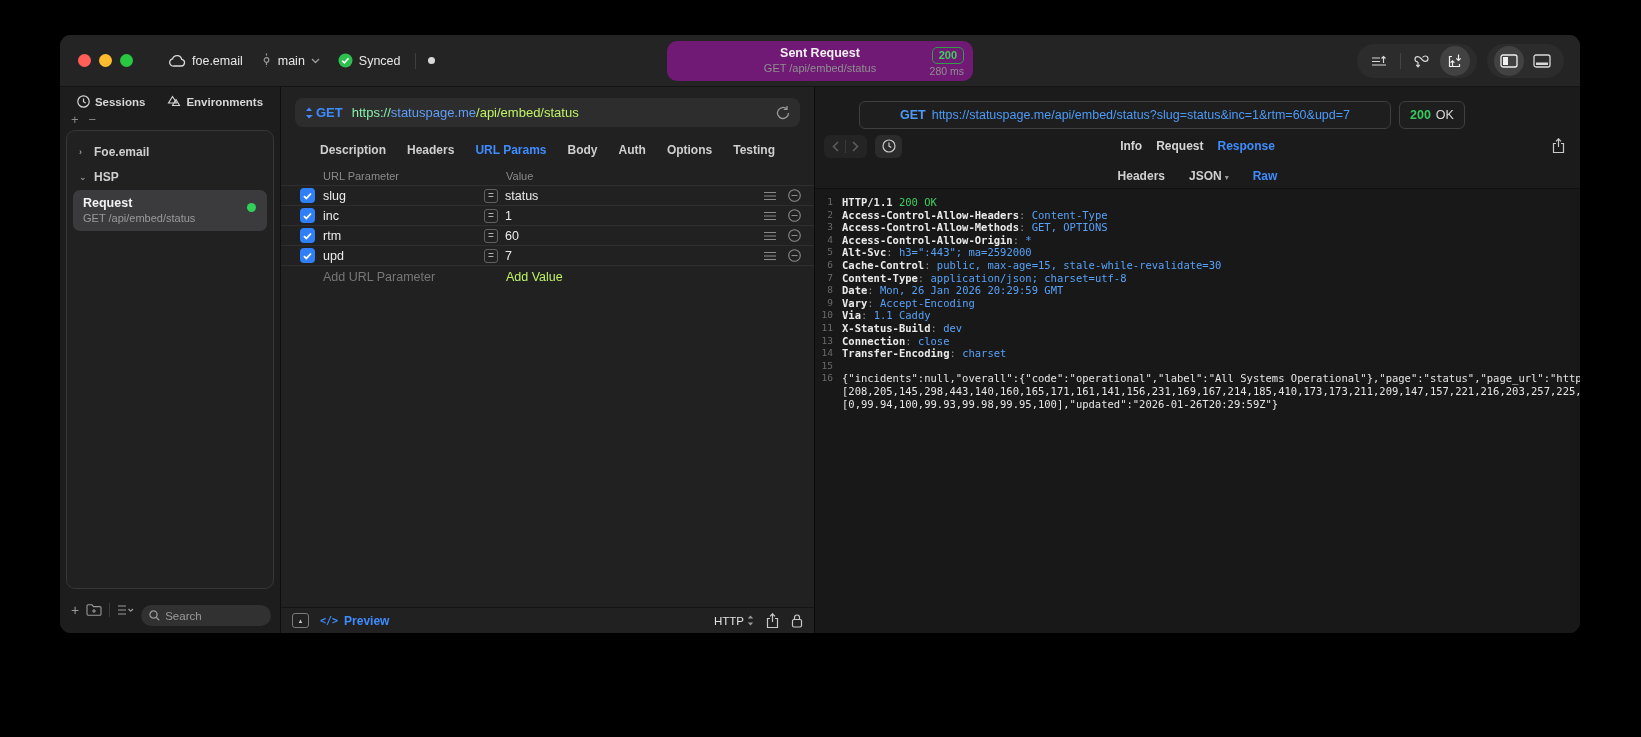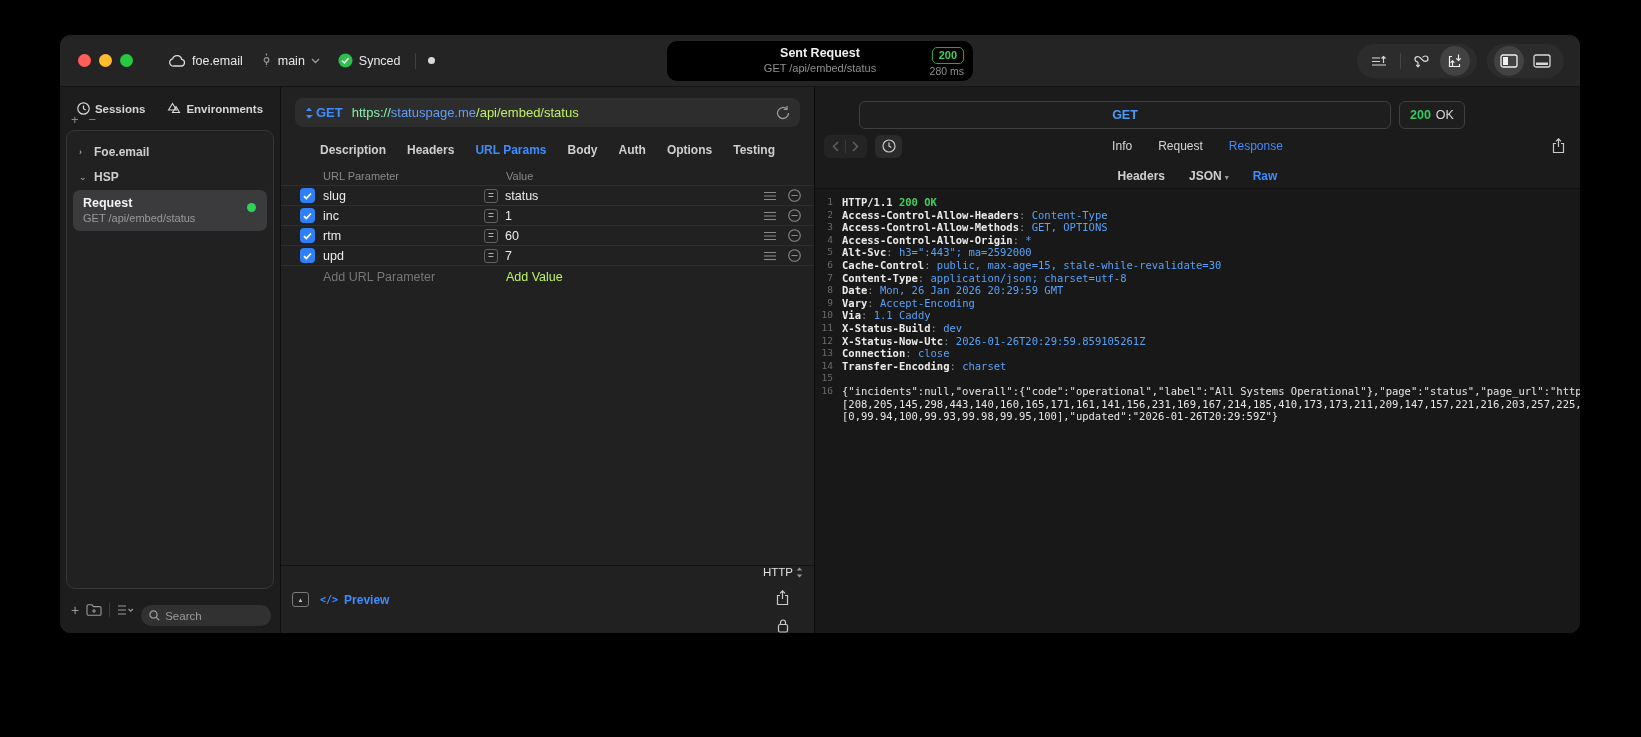--- a/index.html
+++ b/index.html
@@ -21,7 +21,7 @@
   .tb-divider { width:1px; height:16px; background:#3f3f3f; margin:0 12px 0 14px; }
   .tb-dot { width:7px; height:7px; border-radius:50%; background:#d9d9d9; }
   .center-pill { position:absolute; left:50%; top:6px; transform:translateX(-50%); width:306px; height:40px;
-                 background:#000000; border-radius:10px; }
+                 background:#701a75; border-radius:10px; }
   .cp-title { position:absolute; left:0; right:0; top:5px; text-align:center; color:#f0f0f0; font-size:12.5px; font-weight:700; }
   .cp-sub { position:absolute; left:0; right:0; top:21px; text-align:center; color:#8f8f8f; font-size:11px; }
   .cp-status { position:absolute; right:9px; top:4px; text-align:right; }

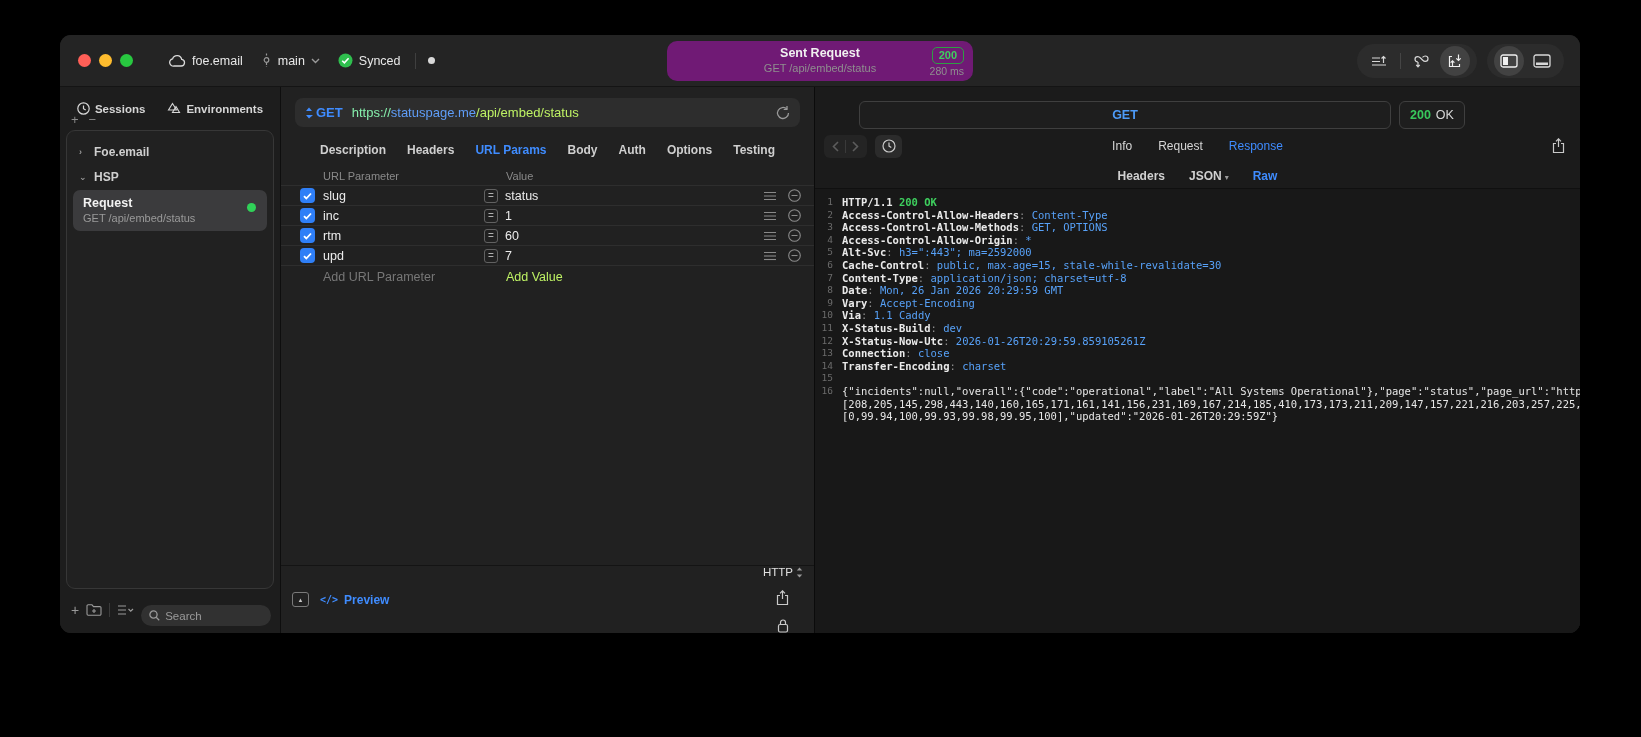--- a/index.html
+++ b/index.html
@@ -39,7 +39,7 @@
 
   
   .sidebar { flex:0 0 221px; background:#1d1d1d; border-right:1px solid #0e0e0e; display:flex; flex-direction:column; }
-  .sb-tabs { flex:0 0 28px; display:flex; align-items:flex-end; justify-content:center; gap:22px; padding-top:8px; }
+  .sb-tabs { flex:0 0 28px; display:flex; align-items:flex-start; justify-content:center; gap:22px; padding-top:8px; }
   .sb-tab { display:flex; align-items:center; gap:5px; color:#d6d6d6; font-size:11.5px; font-weight:600; }
   .sb-plusminus { flex:0 0 13px; display:flex; gap:10px; padding-left:11px; color:#8a8a8a; font-size:13px; line-height:10px; }
   .sb-panel { flex:1; margin:2px 6px 4px 6px; border:1px solid #373737; border-radius:9px; background:#212121; padding:8px 4px; overflow:hidden; }

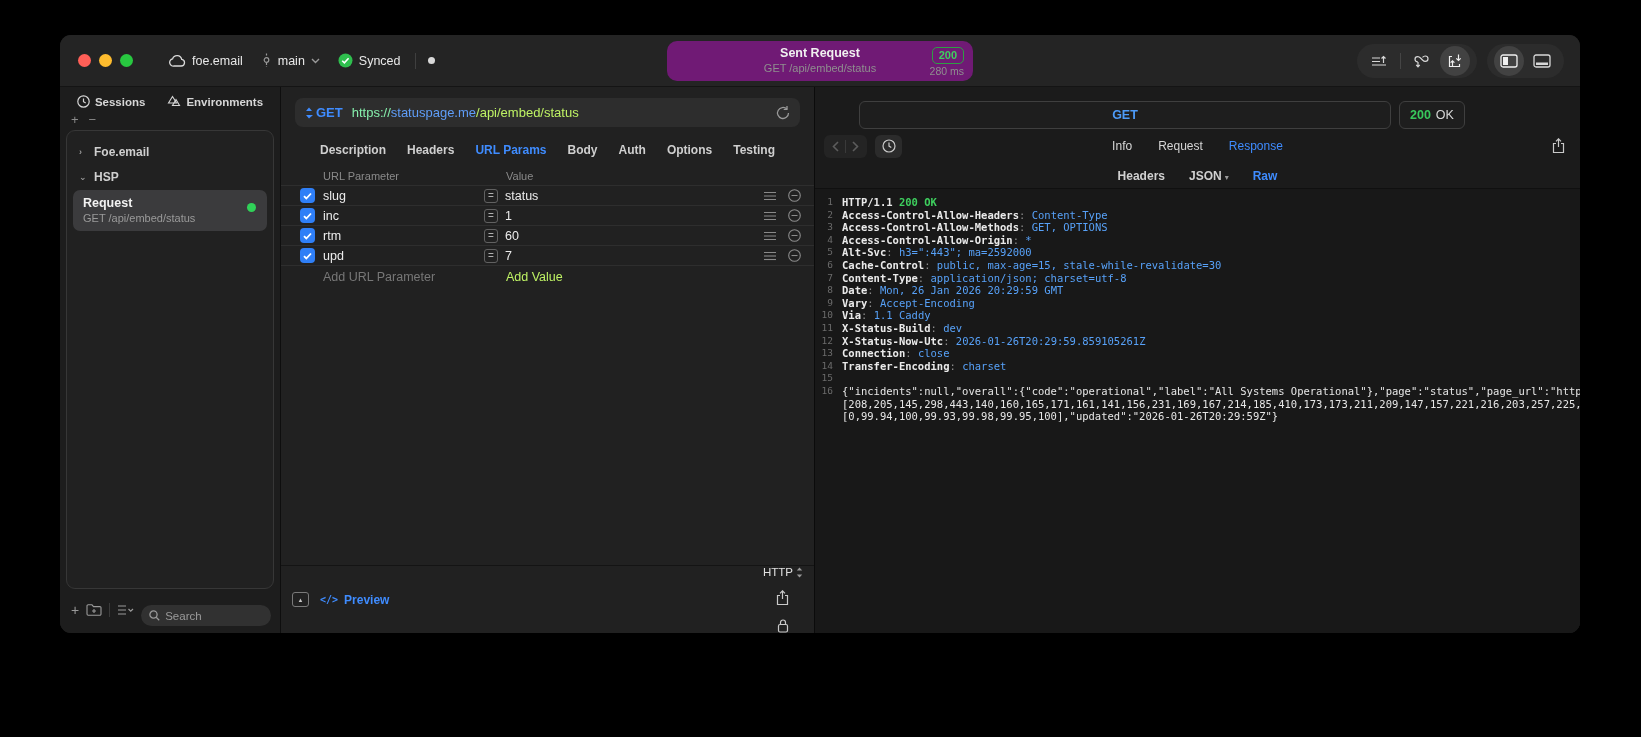--- a/index.html
+++ b/index.html
@@ -469,6 +469,7 @@
         <div class="resp-top">
           <div class="resp-url">
             <span class="m">GET</span>
+            <span>https://statuspage.me/api/embed/status?slug=status&amp;inc=1&amp;rtm=60&amp;upd=7</span>
           </div>
           <div class="resp-status">
             <span class="code">200</span>

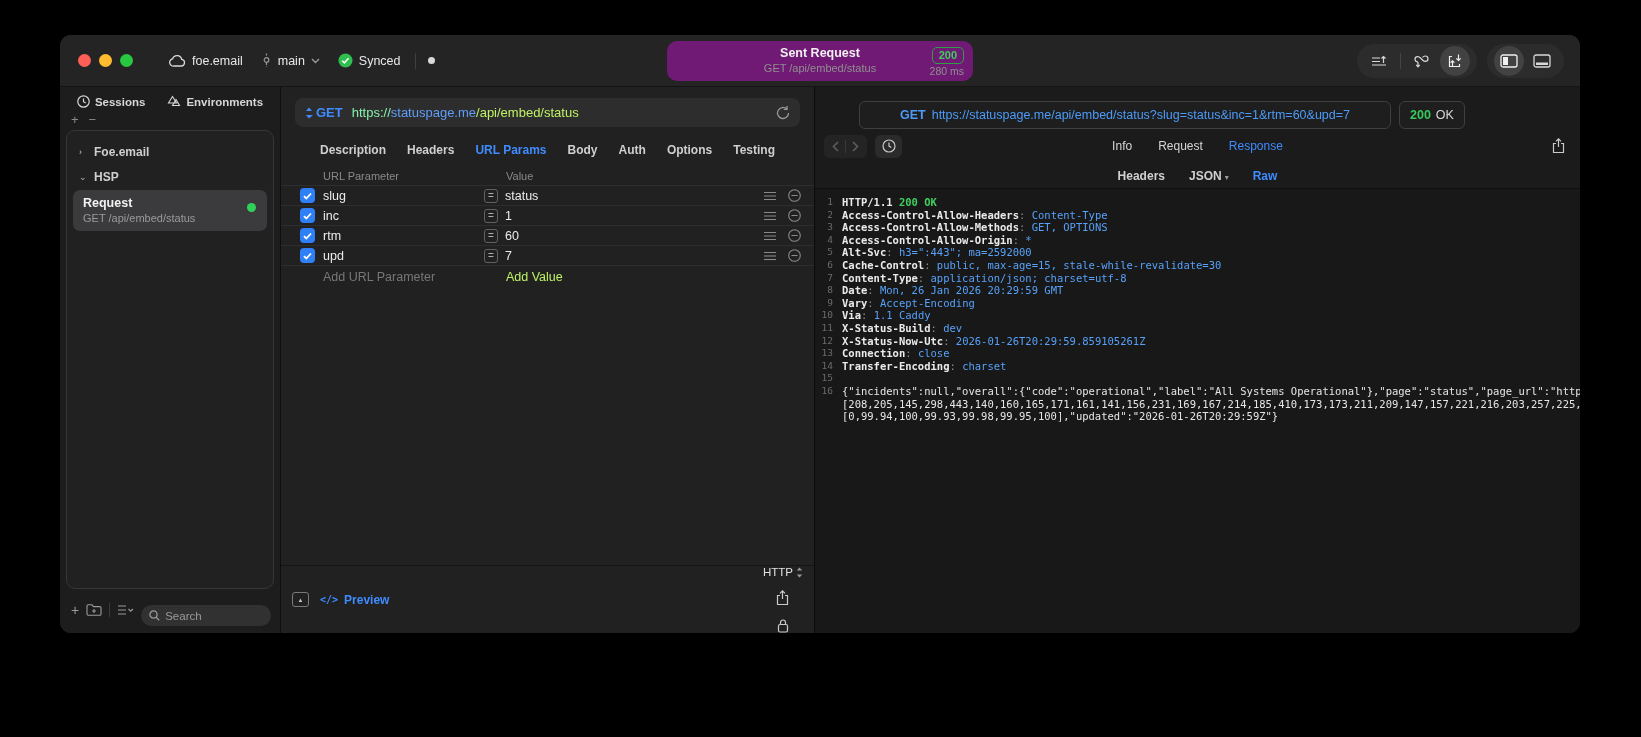--- a/index.html
+++ b/index.html
@@ -100,7 +100,7 @@
   .hist-div { width:1px; height:13px; background:#3a3a3a; }
   .clock-btn { width:27px; height:23px; background:#2b2b2b; border-radius:6px; margin-left:8px;
                display:flex; align-items:center; justify-content:center; color:#c9c9c9; }
-  .resp-tabs { position:absolute; left:50%; transform:translateX(-50%); display:flex; gap:26px; font-size:12px; color:#d6d6d6; font-weight:400; }
+  .resp-tabs { position:absolute; left:50%; transform:translateX(-50%); display:flex; gap:14px; font-size:12px; color:#d6d6d6; font-weight:700; }
   .resp-tabs .tab.active, .resp-subtabs .tab.active { color:#3f8cff; }
   .share-right { margin-left:auto; color:#c9c9c9; display:flex; }
   .resp-subtabs { flex:0 0 26px; display:flex; align-items:center; justify-content:center; gap:24px;

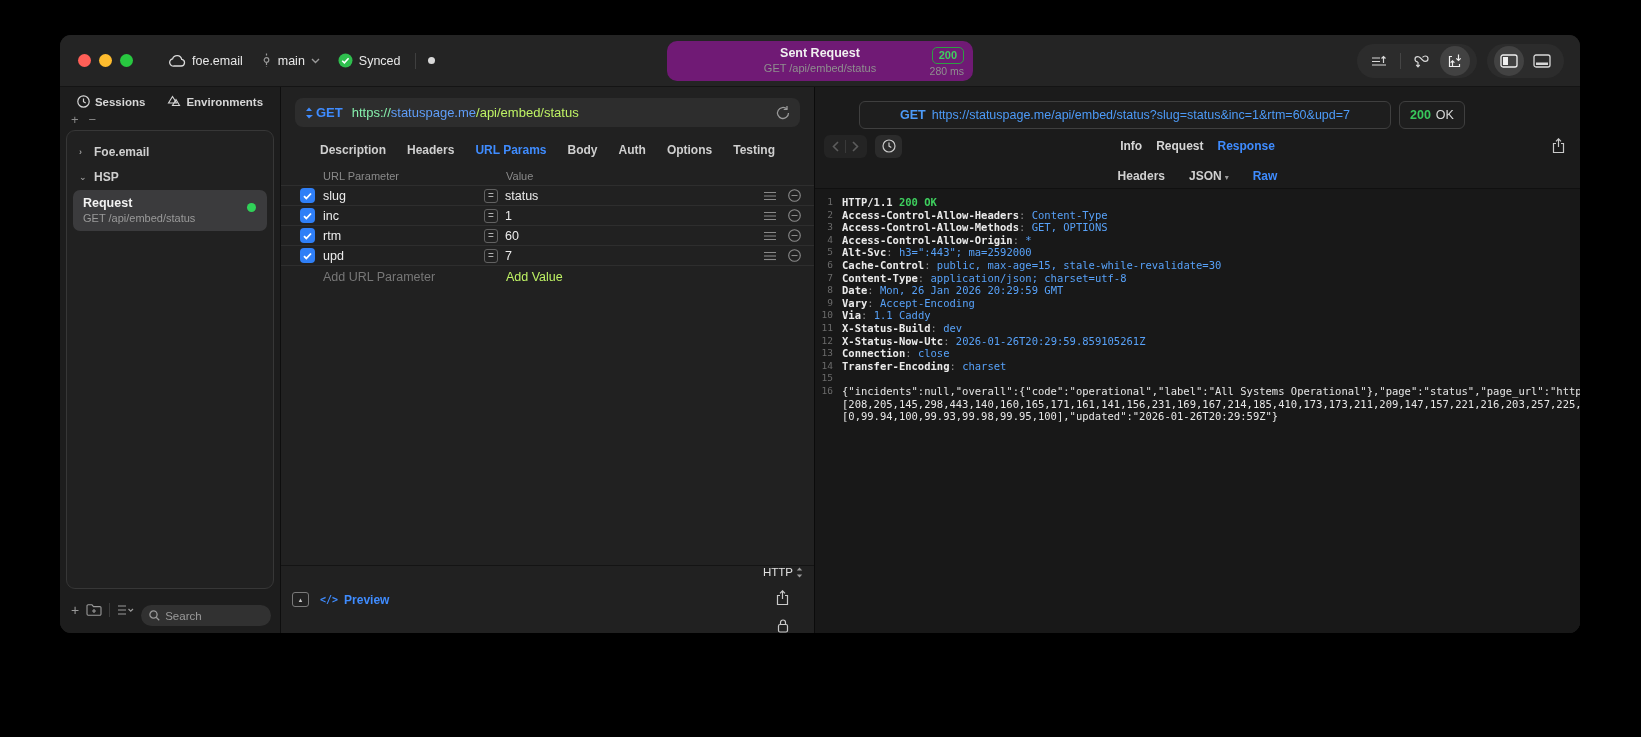--- a/index.html
+++ b/index.html
@@ -114,7 +114,7 @@
   .c-name { color:#eaeaea; font-weight:bold; }
   .c-sep { color:#8a8a8a; }
   .c-value.s-blue { color:#57a1f8; }
-  .c-value.s-green { color:#3ecf5e; font-weight:bold; }
+  .c-value.s-green { color:#3ecf5e; font-weight:normal; }
   .c-value.s-plain { color:#e6e6e6; }
   svg { display:block; }
 </style>

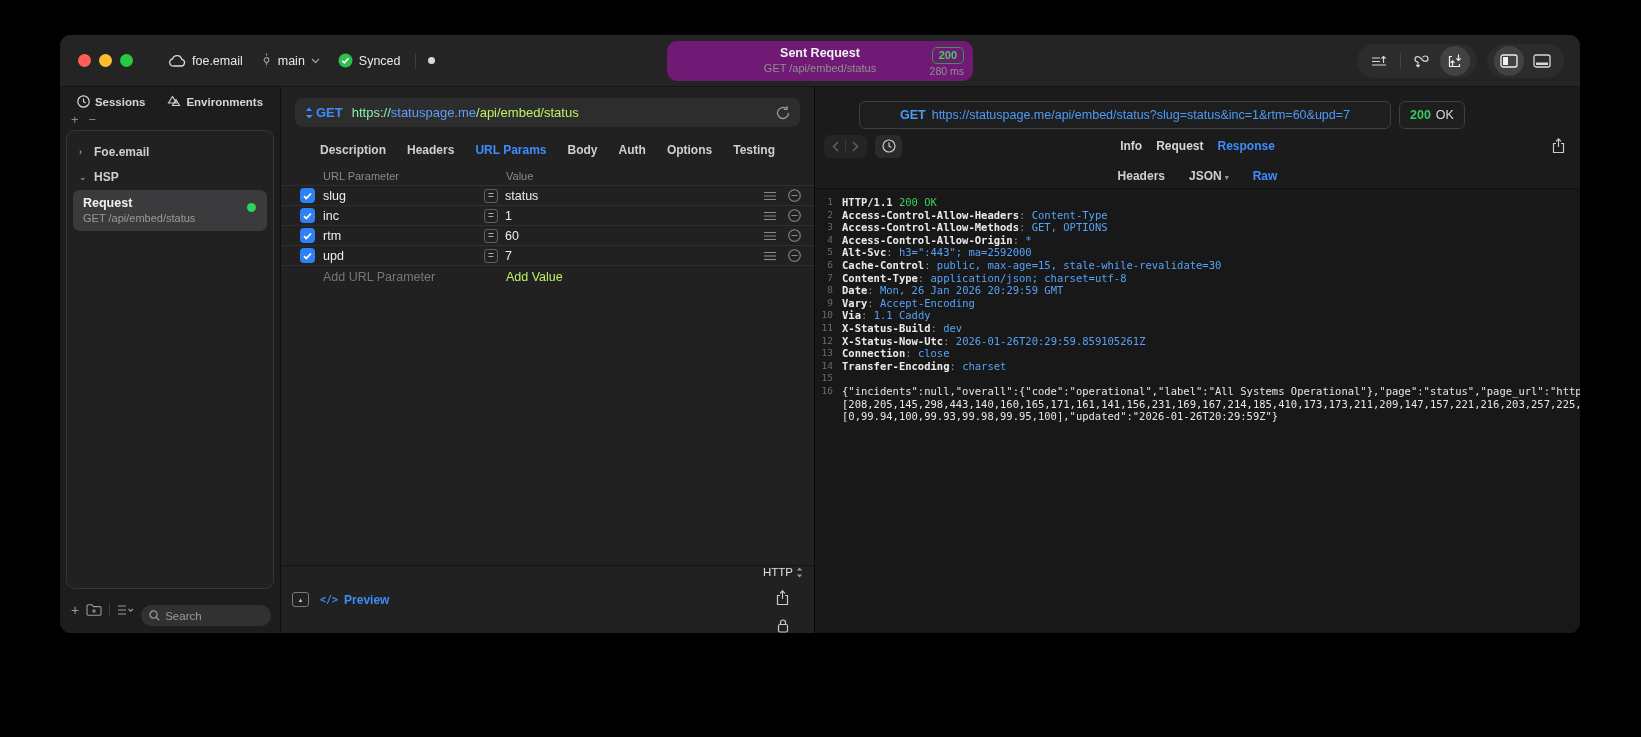--- a/index.html
+++ b/index.html
@@ -559,10 +559,6 @@
     <span class="content"><span class="c-name">X-Status-Build</span><span class="c-sep">: </span><span class="c-value s-blue">dev</span></span>
   </div>
             <div class="code-line">
-    <span class="ln">12</span>
-    <span class="content"><span class="c-name">X-Status-Now-Utc</span><span class="c-sep">: </span><span class="c-value s-blue">2026-01-26T20:29:59.859105261Z</span></span>
-  </div>
-            <div class="code-line">
     <span class="ln">13</span>
     <span class="content"><span class="c-name">Connection</span><span class="c-sep">: </span><span class="c-value s-blue">close</span></span>
   </div>

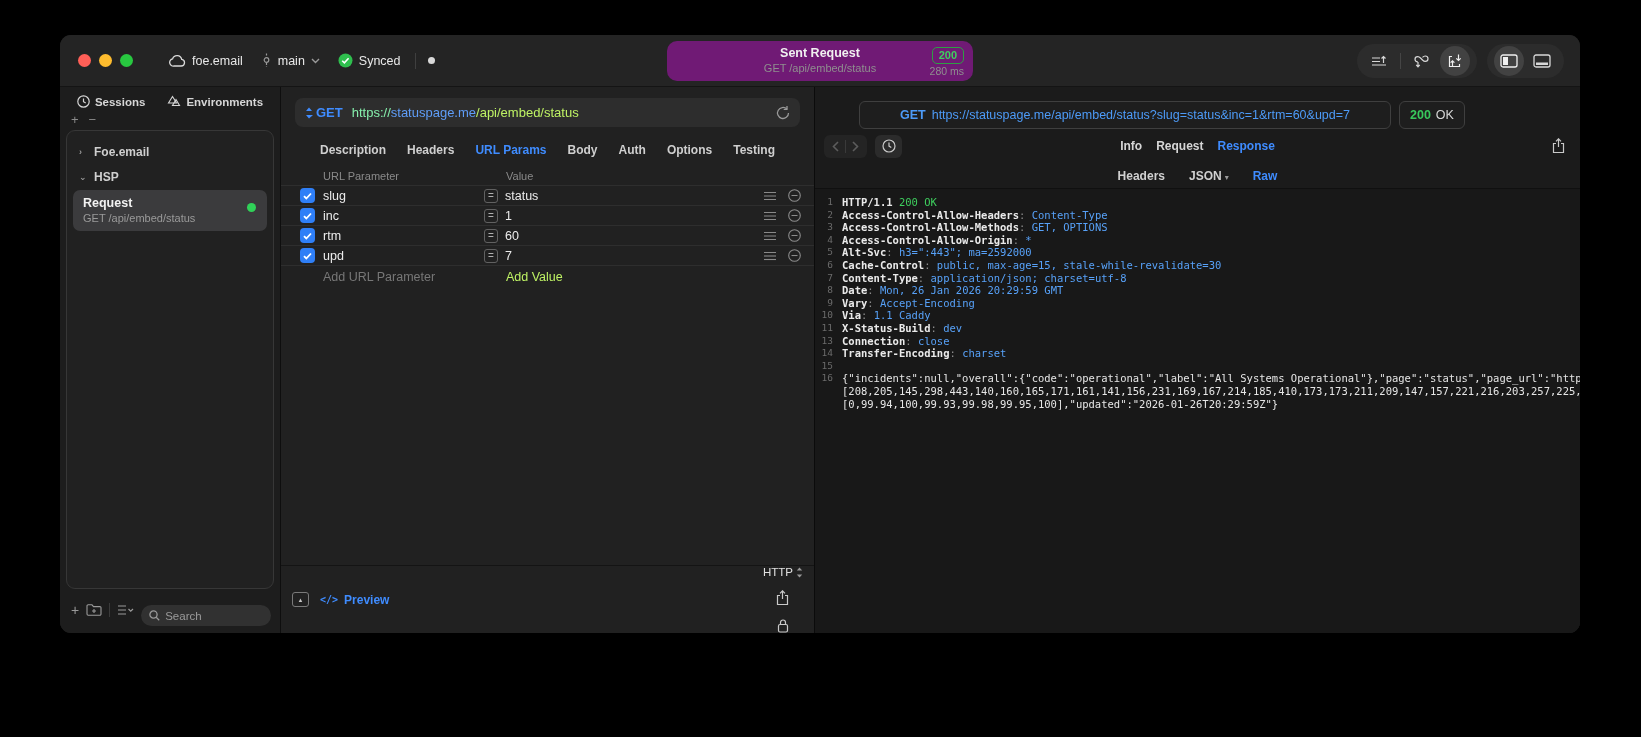--- a/index.html
+++ b/index.html
@@ -81,7 +81,7 @@
              display:flex; align-items:center; justify-content:center; }
   .preview { display:flex; align-items:center; gap:6px; color:#3f8cff; font-size:12px; font-weight:600; }
   .code-glyph { font-family:"DejaVu Sans Mono",monospace; font-size:10px; font-weight:bold; }
-  .rf-right { margin-left:auto; display:flex; align-items:center; gap:12px; color:#c9c9c9;flex-direction:column; }
+  .rf-right { margin-left:auto; display:flex; align-items:center; gap:12px; color:#c9c9c9; }
   .http-sel { display:flex; align-items:center; gap:3px; color:#e0e0e0; font-size:11.5px; }
 
   

